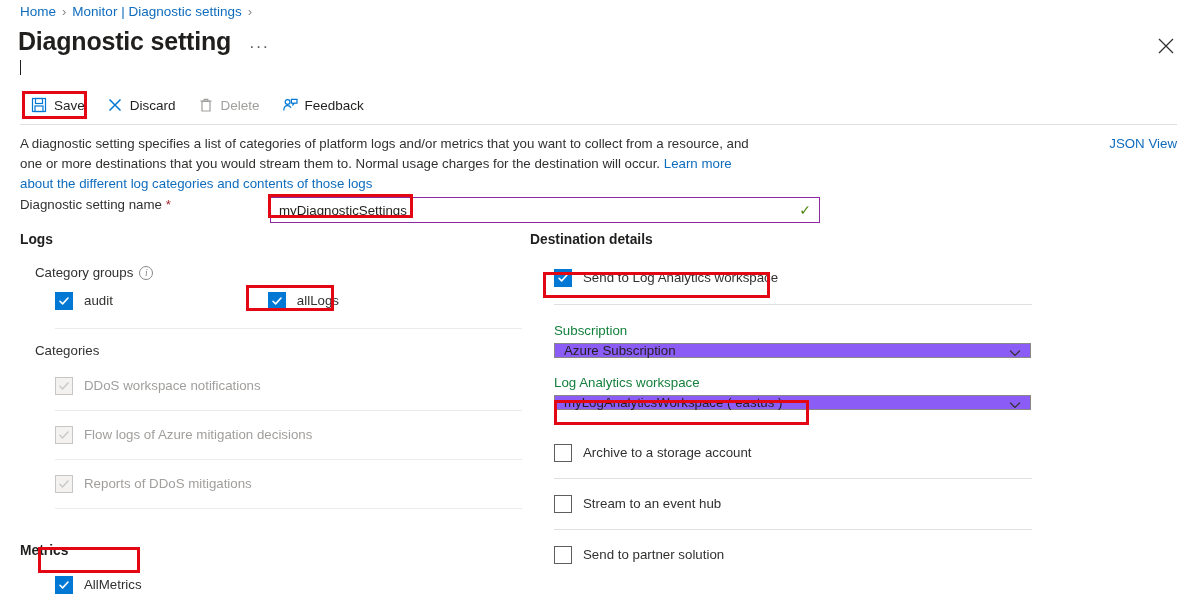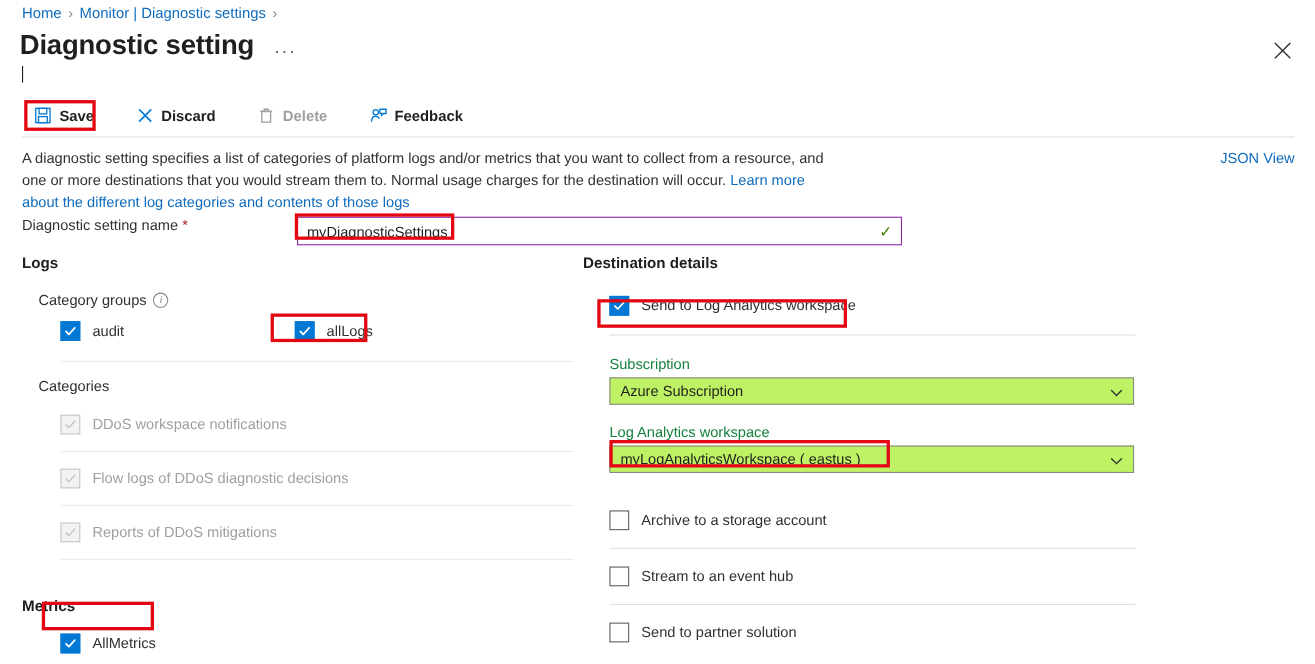--- a/index.html
+++ b/index.html
@@ -49,7 +49,7 @@
   
   .cmdbar {
     position: absolute; left: 20px; top: 90px;
-    display: flex; align-items: center; gap: 16px; height: 30px; font-weight: bold;
+    display: flex; align-items: center; gap: 0px; height: 30px;
   }
   .cmd {
     display: flex; align-items: center; gap: 7px;

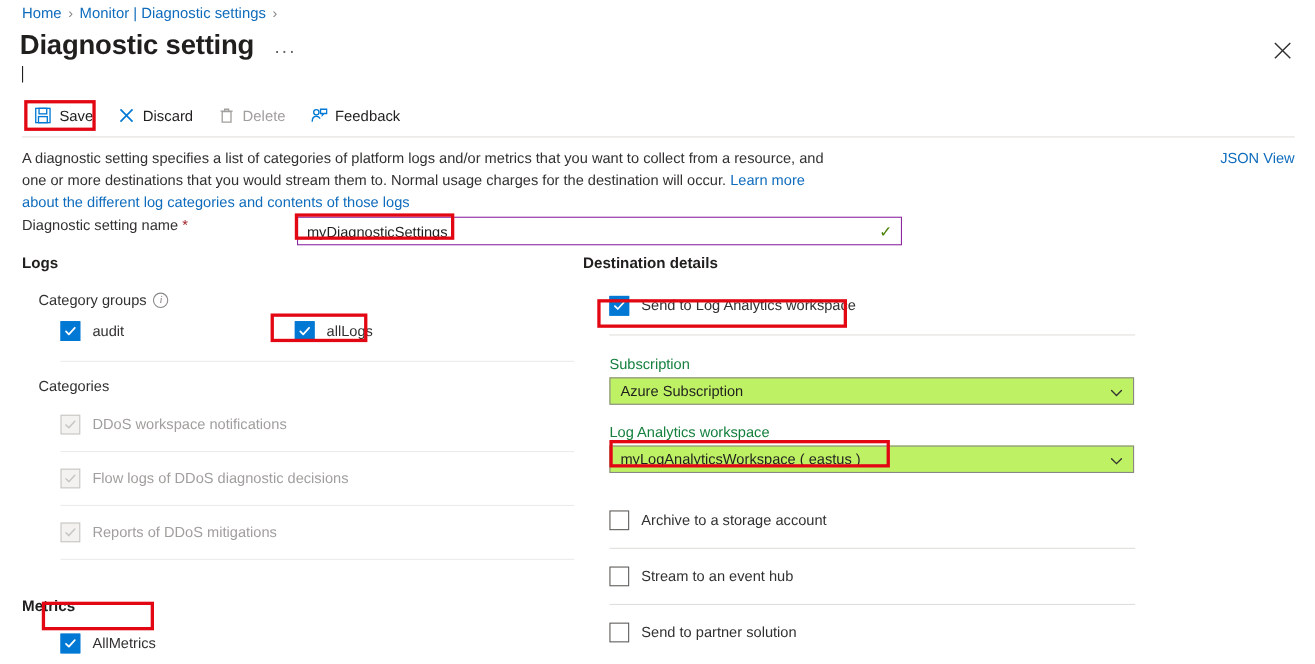--- a/index.html
+++ b/index.html
@@ -159,8 +159,8 @@
     font-size: 13.3px; color: #15803d; margin: 0 0 5px 24px;
   }
   .select-wrap {
-    position: relative; margin-left: 24px; width: 477px; height: 25px;
-    border: 1px solid #8a8886; background: #bef264;
+    position: relative; margin-left: 24px; width: 477px; height: 15px;
+    border: 1px solid #8a8886; background: #8b5cf6;
     display: flex; align-items: center; cursor: pointer;
   }
   .select-val {

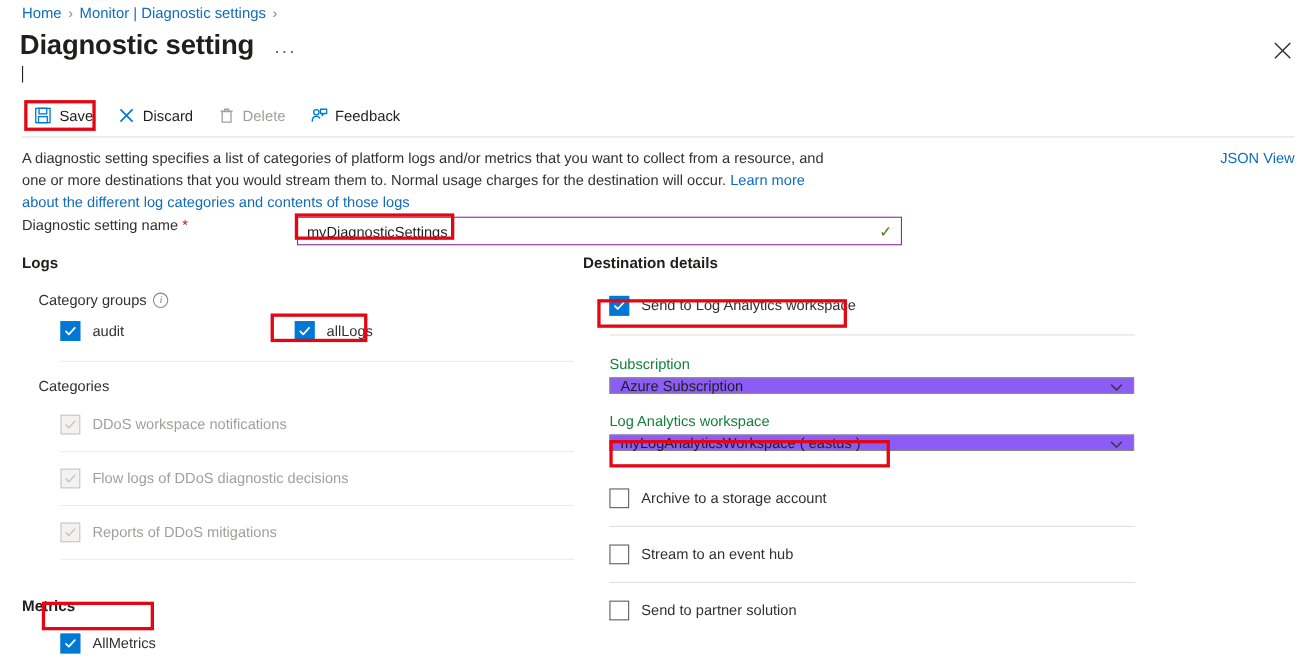--- a/index.html
+++ b/index.html
@@ -305,7 +305,7 @@
               <path d="M2 6.3 L4.6 8.9 L10 3" fill="none" stroke="#c8c6c4" stroke-width="1.4" stroke-linecap="round" stroke-linejoin="round"></path>
             </svg>
         </span>
-        <span class="cb-label dis">Flow logs of DDoS diagnostic decisions</span>
+        <span class="cb-label dis">Flow logs of Azure mitigation decisions</span>
       </div>
     </div>
     <div class="cat-hr"></div>

